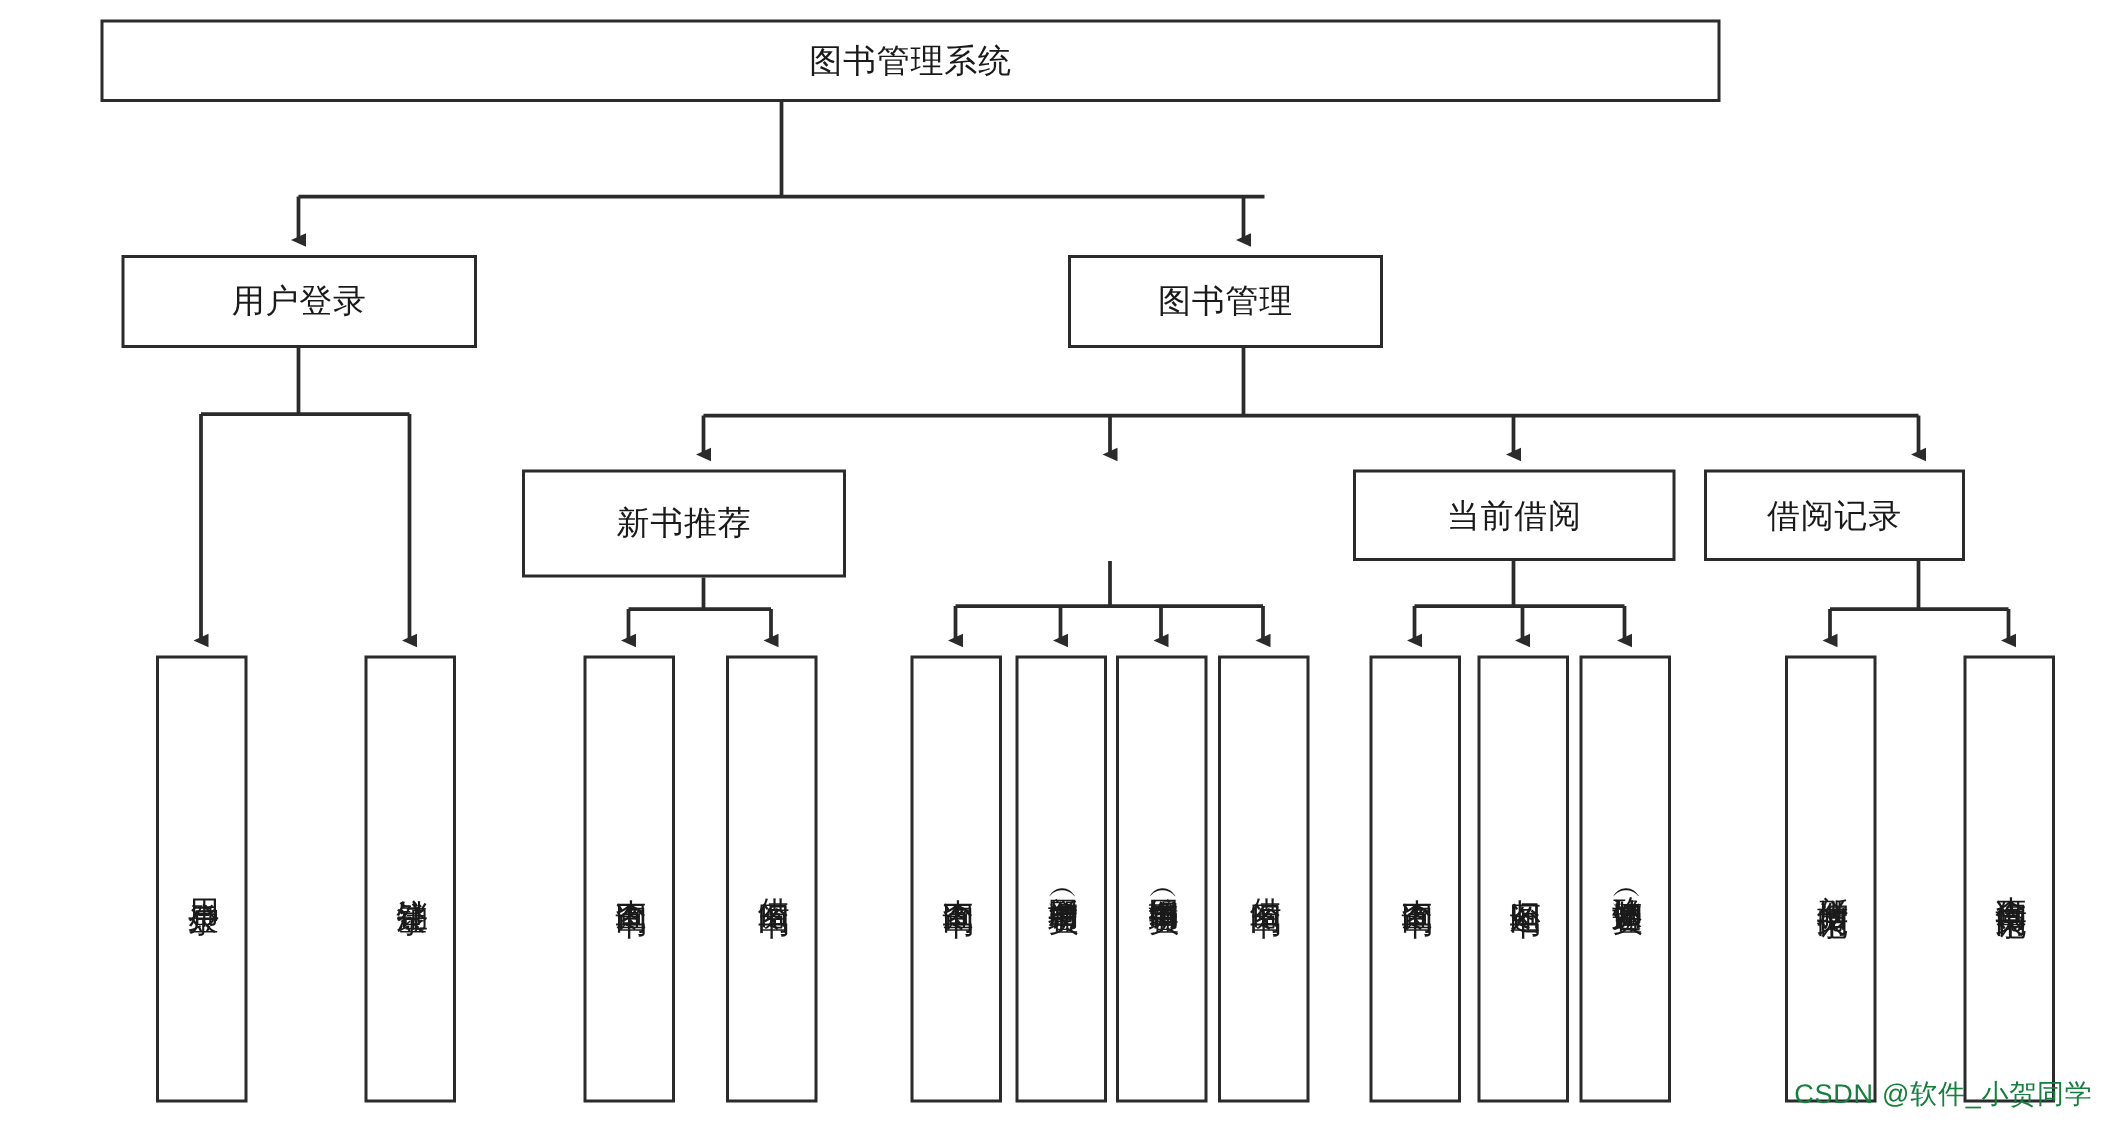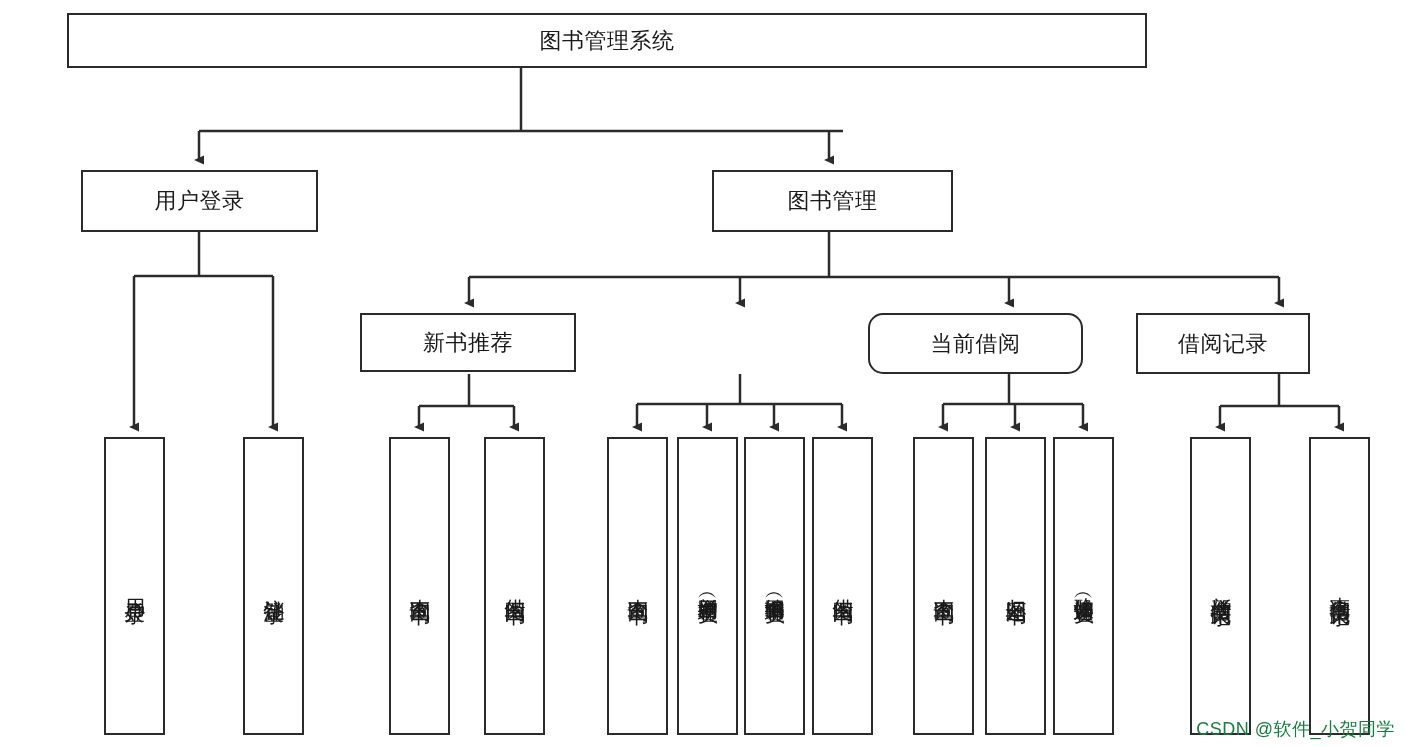--- a/index.html
+++ b/index.html
@@ -133,7 +133,7 @@
   <div class="node" style="left:81px; top:170px; width:237px; height:62px;">
     <span class="node-label">用户登录</span>
   </div>
-  <div class="node" style="left:712px; top:170px; width:241px; height:62px;">
+  <div class="node" style="left:712px; top:170px; width:210px; height:62px;">
     <span class="node-label">图书管理</span>
   </div>
 

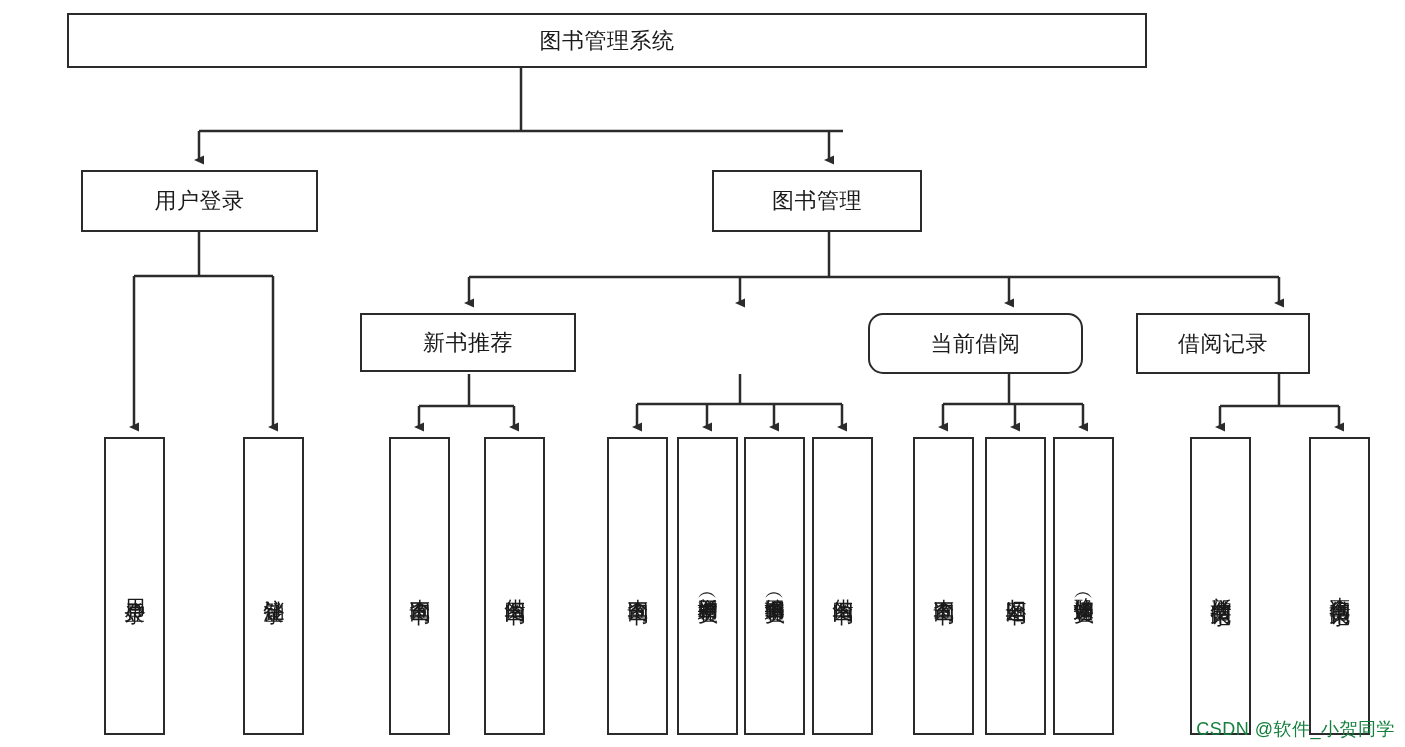--- a/index.html
+++ b/index.html
@@ -137,7 +137,7 @@
     <span class="node-label">图书管理</span>
   </div>
 
-  <div class="node" style="left:360px; top:313px; width:216px; height:59px;">
+  <div class="node" style="left:348px; top:313px; width:216px; height:72px;">
     <span class="node-label">新书推荐</span>
   </div>
   <div class="node" style="left:868px; top:313px; width:215px; height:61px;border-radius:15px;">

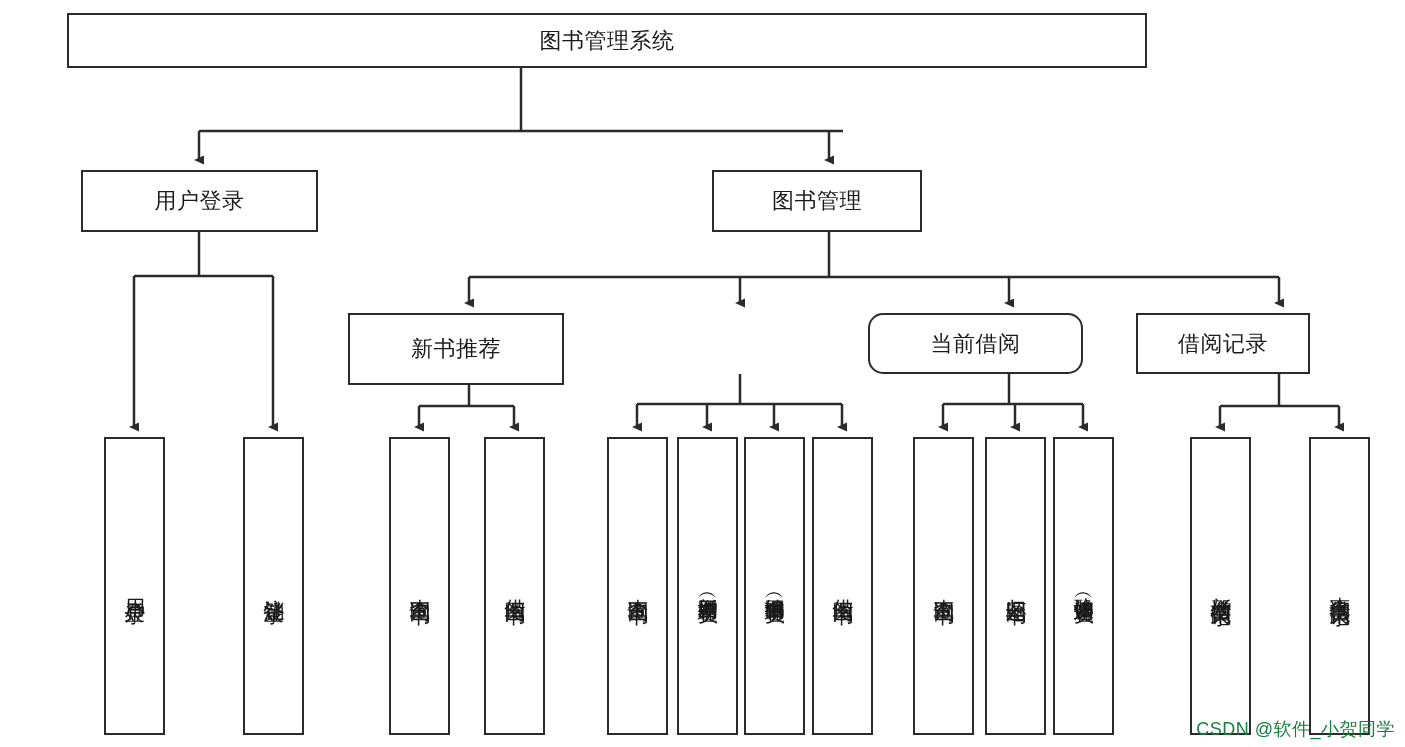--- a/index.html
+++ b/index.html
@@ -140,7 +140,7 @@
   <div class="node" style="left:348px; top:313px; width:216px; height:72px;">
     <span class="node-label">新书推荐</span>
   </div>
-  <div class="node" style="left:868px; top:313px; width:215px; height:61px;border-radius:15px;">
+  <div class="node" style="left:902px; top:313px; width:215px; height:61px;">
     <span class="node-label">当前借阅</span>
   </div>
   <div class="node" style="left:1136px; top:313px; width:174px; height:61px;">

